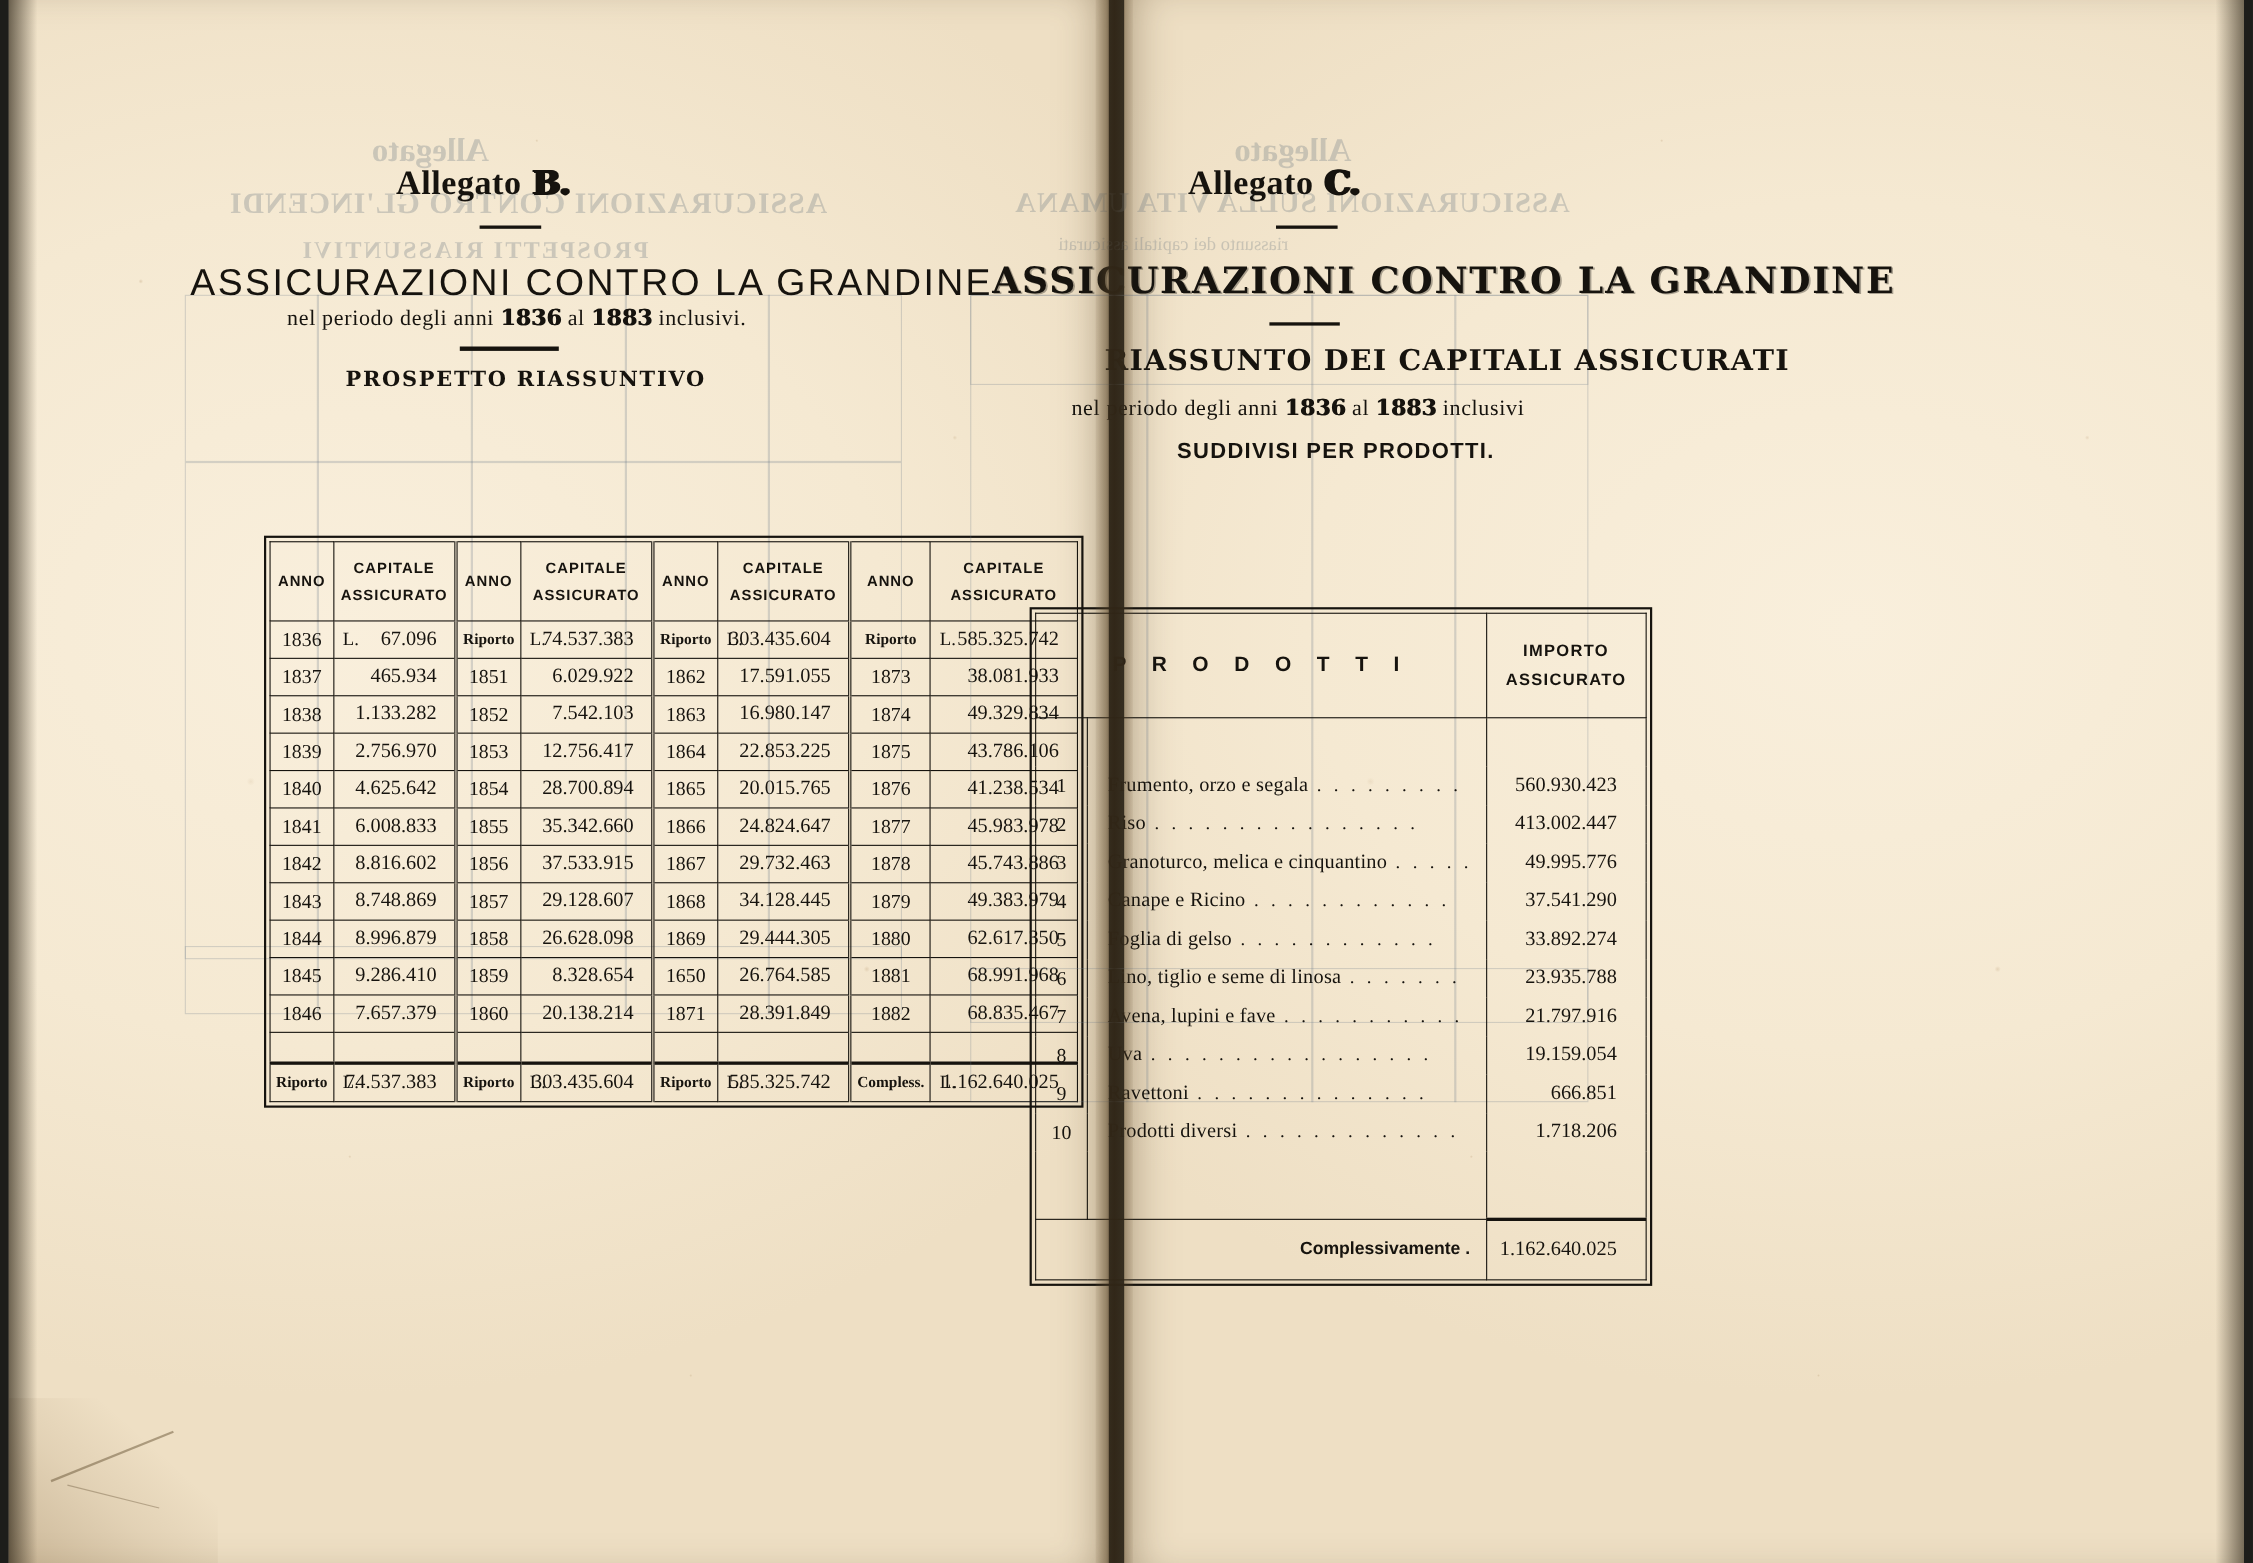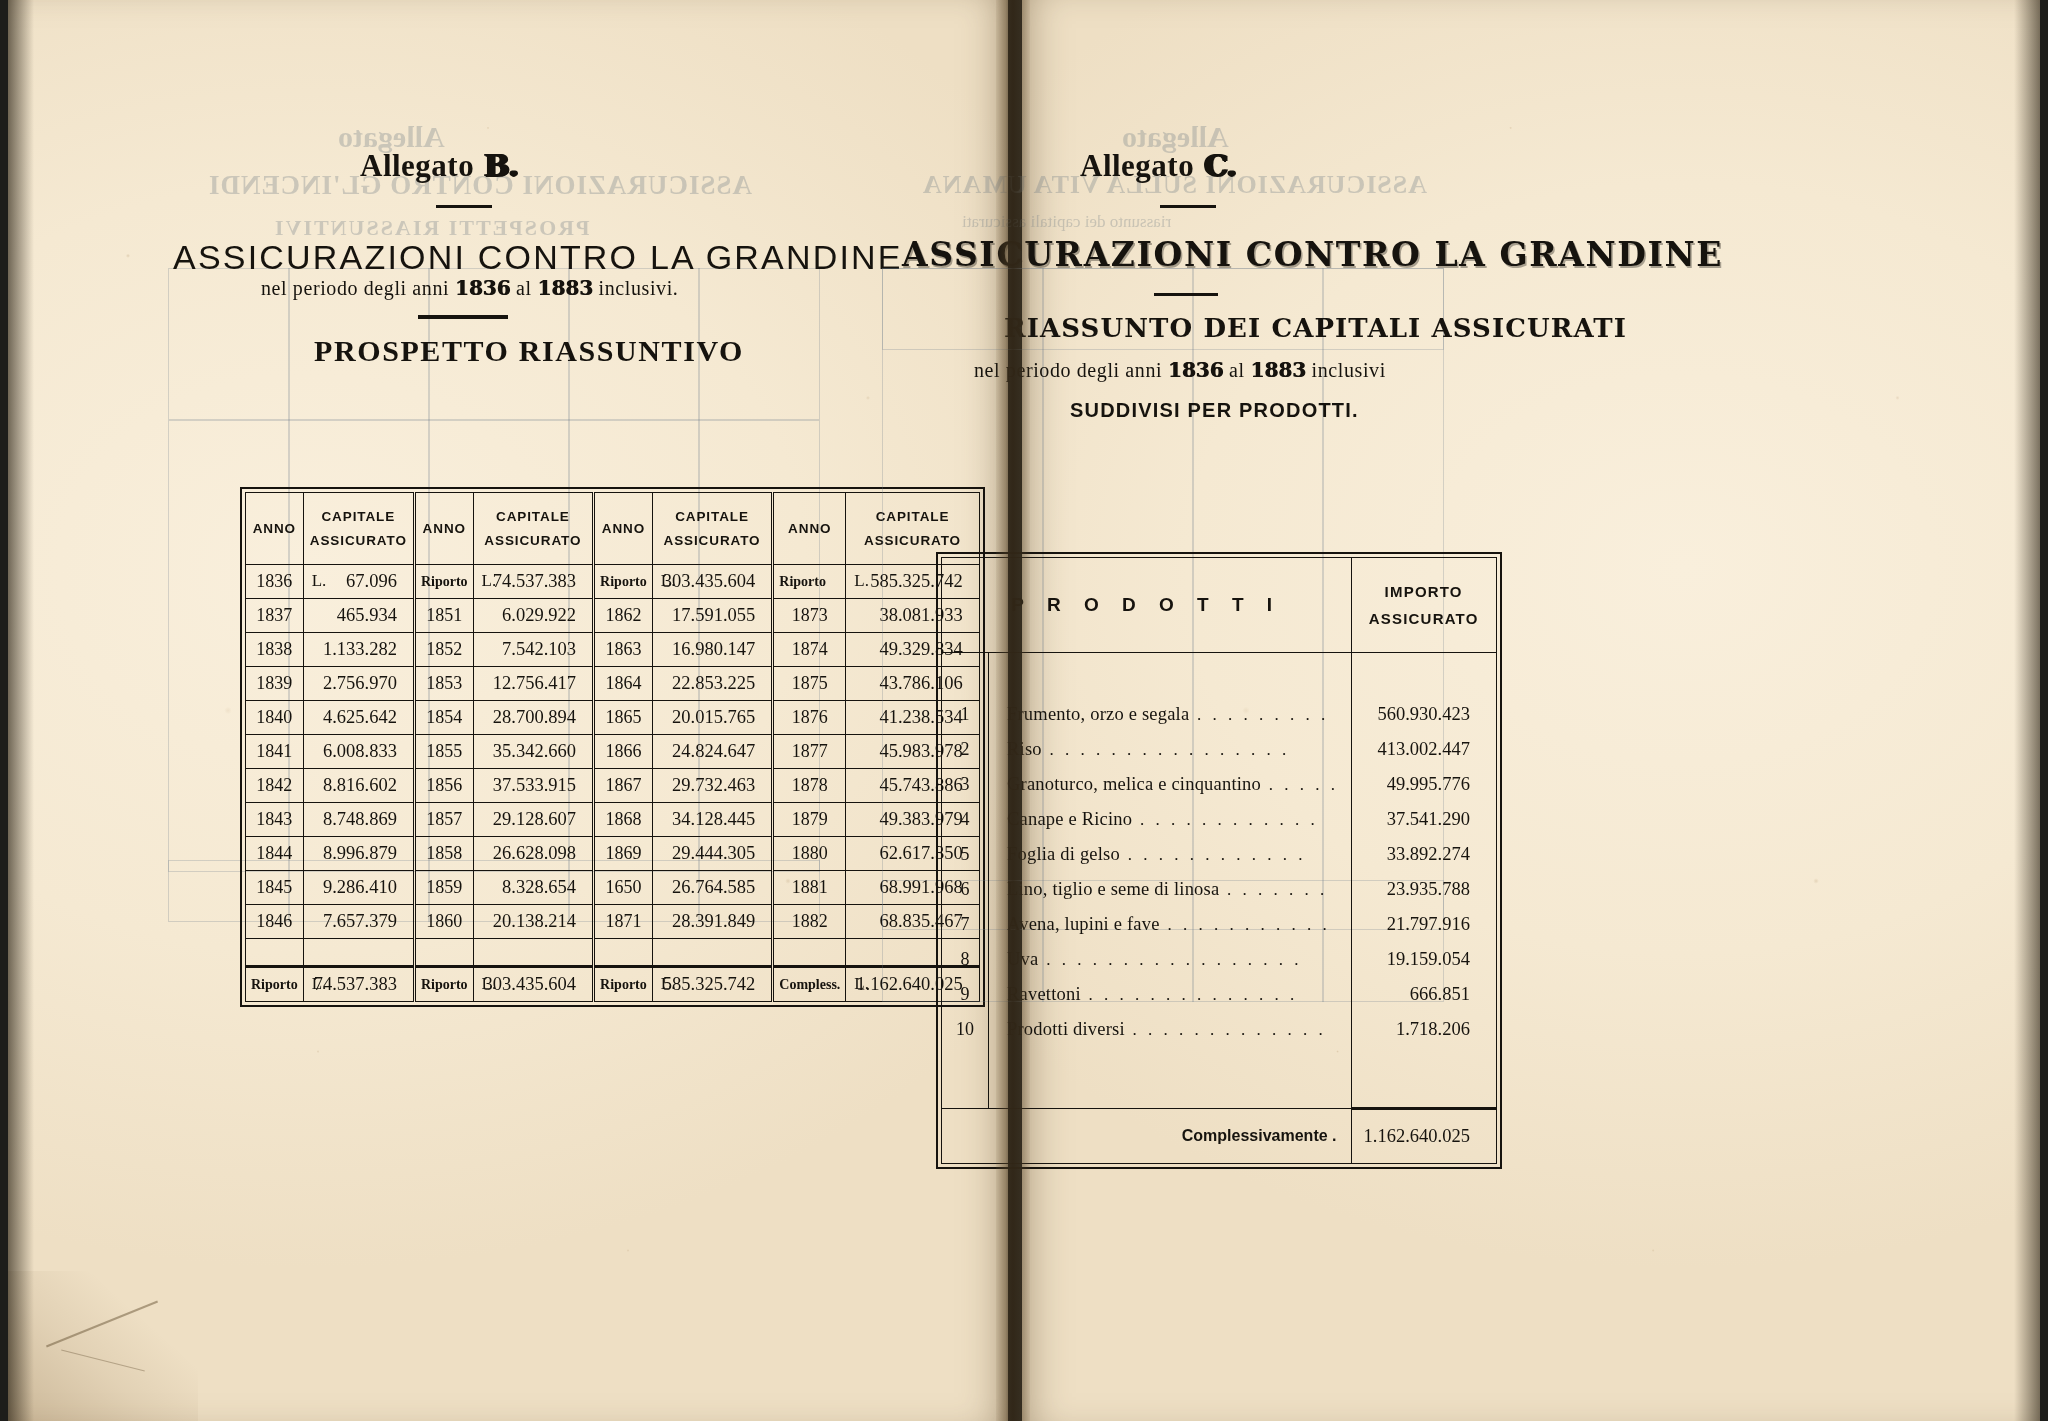--- a/index.html
+++ b/index.html
@@ -330,7 +330,7 @@
 
     <div class="rule thin" style="left:410px; top:315px; width:90px; height:4px;"></div>
 
-    <div class="slab" style="left:306px; top:334px; font-size:30px; letter-spacing:1.6px;font-family:Liberation Serif, serif;">PROSPETTO RIASSUNTIVO</div>
+    <div class="slab" style="left:306px; top:334px; font-size:19px; letter-spacing:1.6px;">PROSPETTO RIASSUNTIVO</div>
 
     <div class="tbl-wrap" style="left:232px; top:487px;">
       <table class="grid">

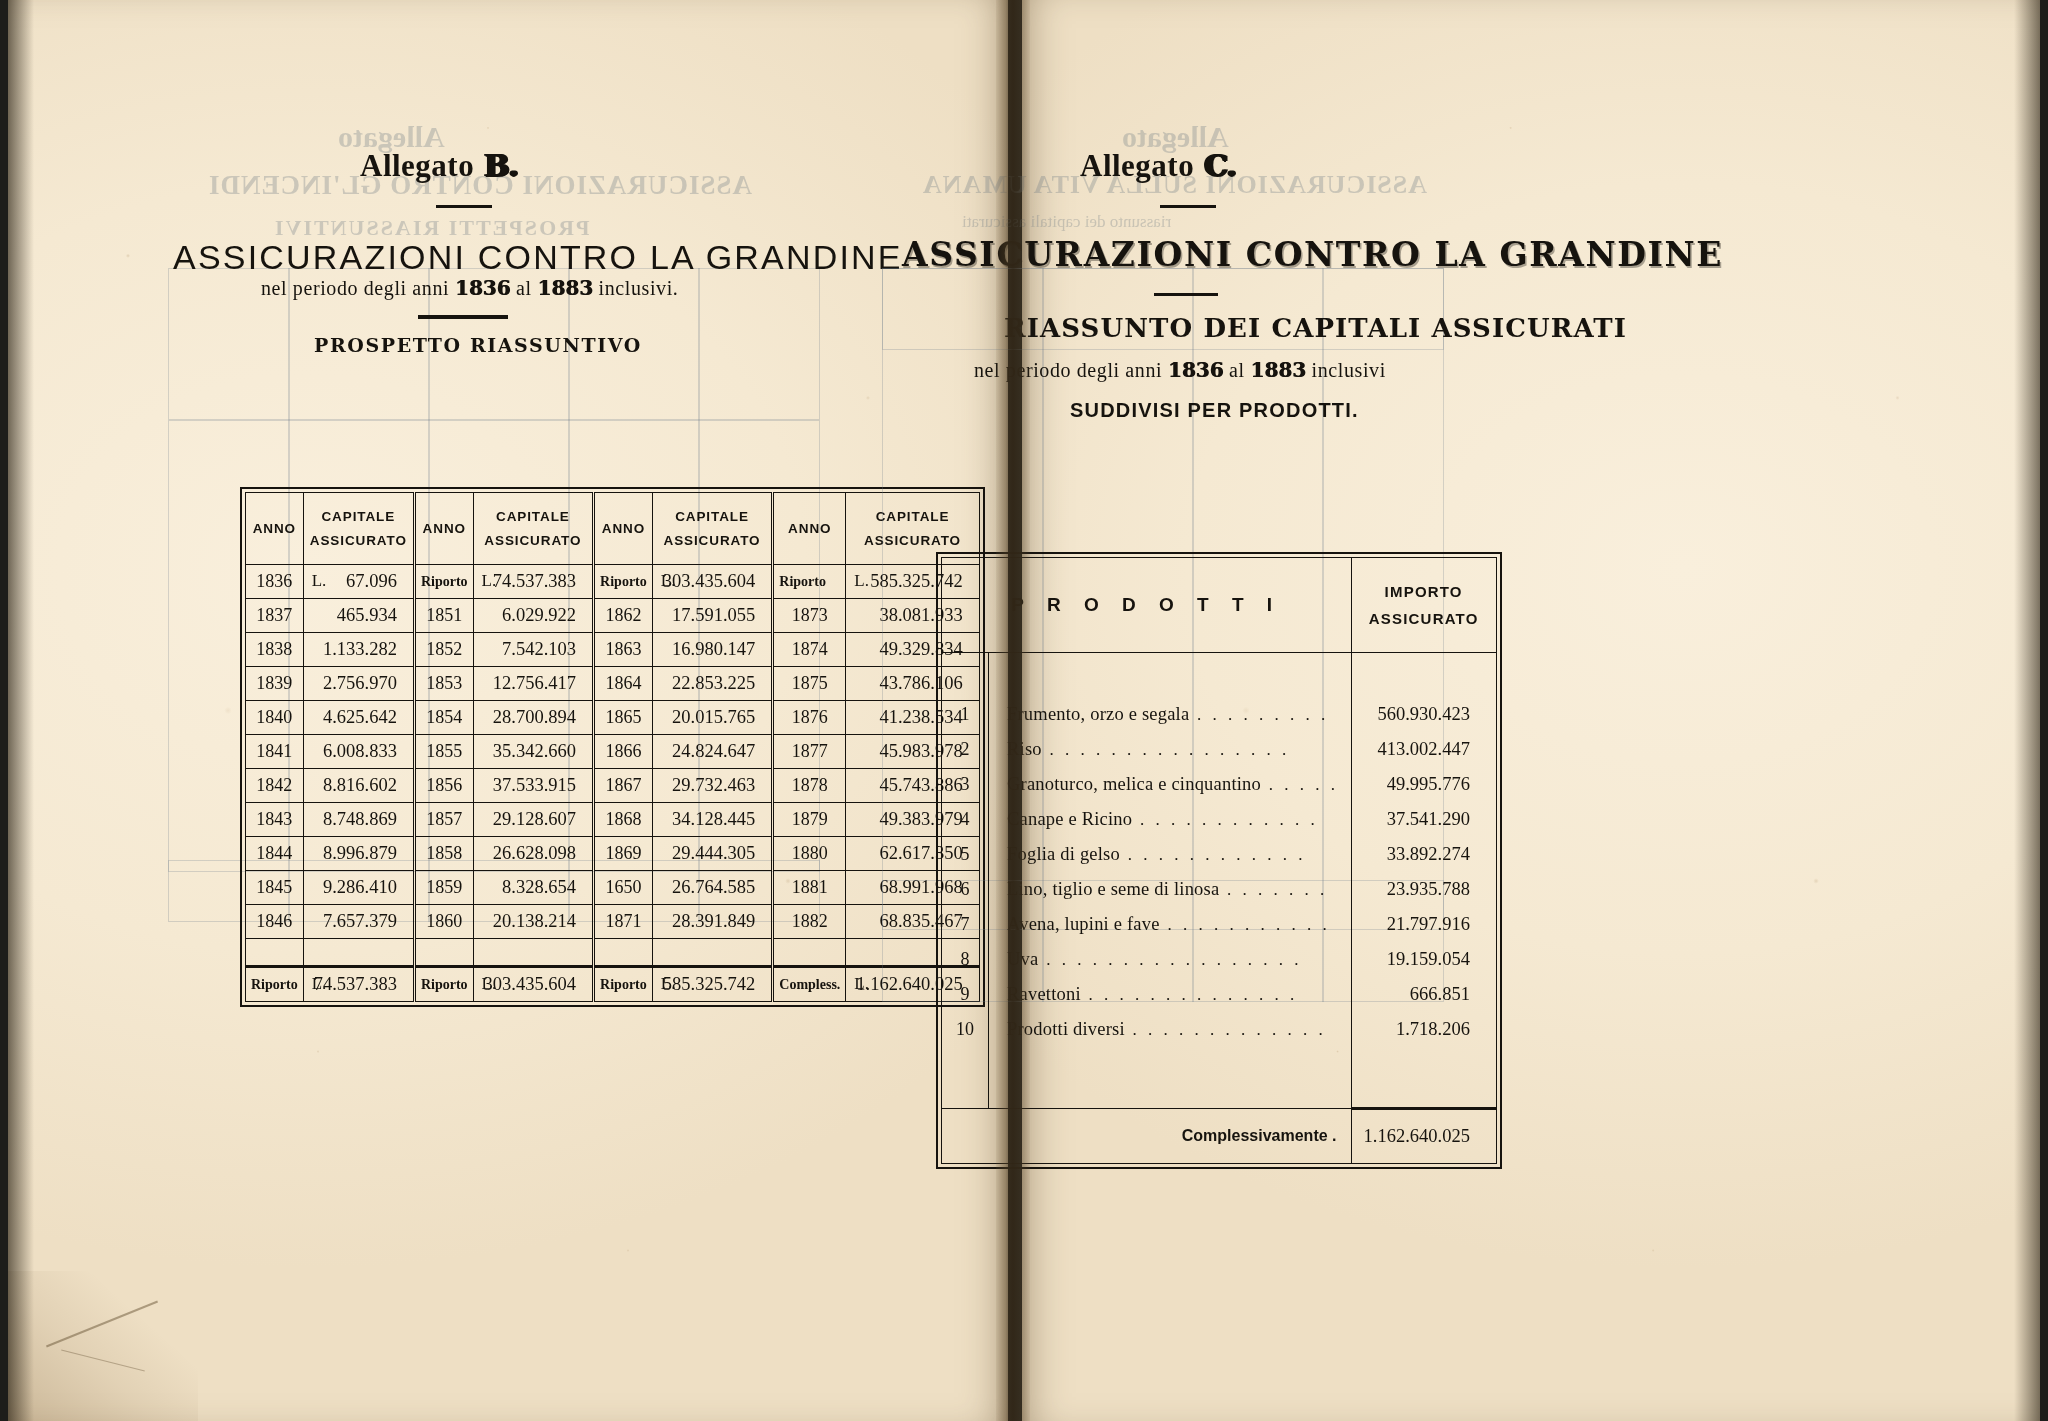--- a/index.html
+++ b/index.html
@@ -211,7 +211,7 @@
     font-family: "Liberation Serif", serif;
     font-weight: bold;
     font-size: 14px;
-    text-align: left;
+    text-align: center;
     padding: 6px 5px !important;
     white-space: nowrap;
   }

